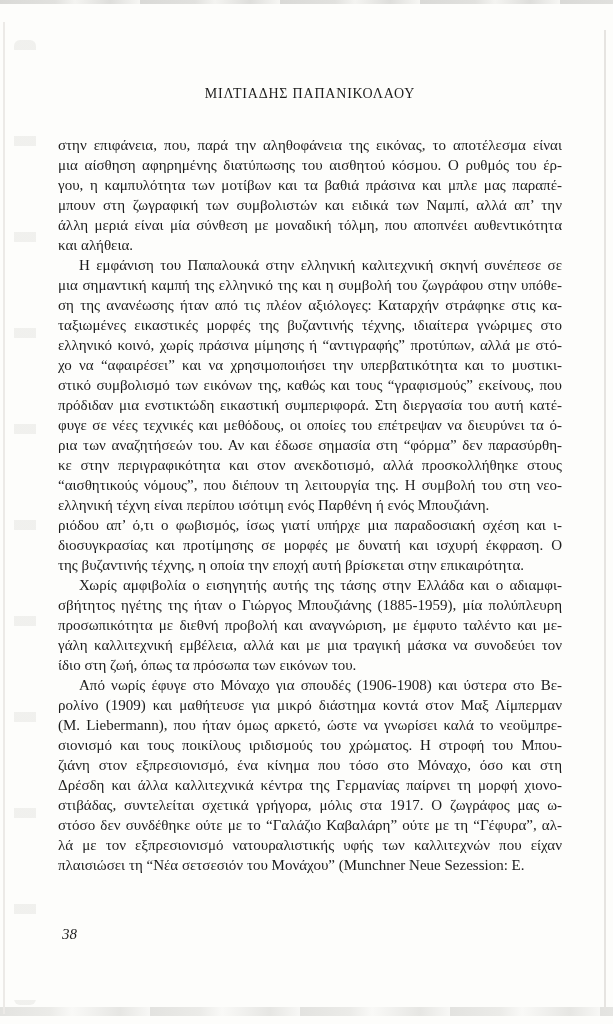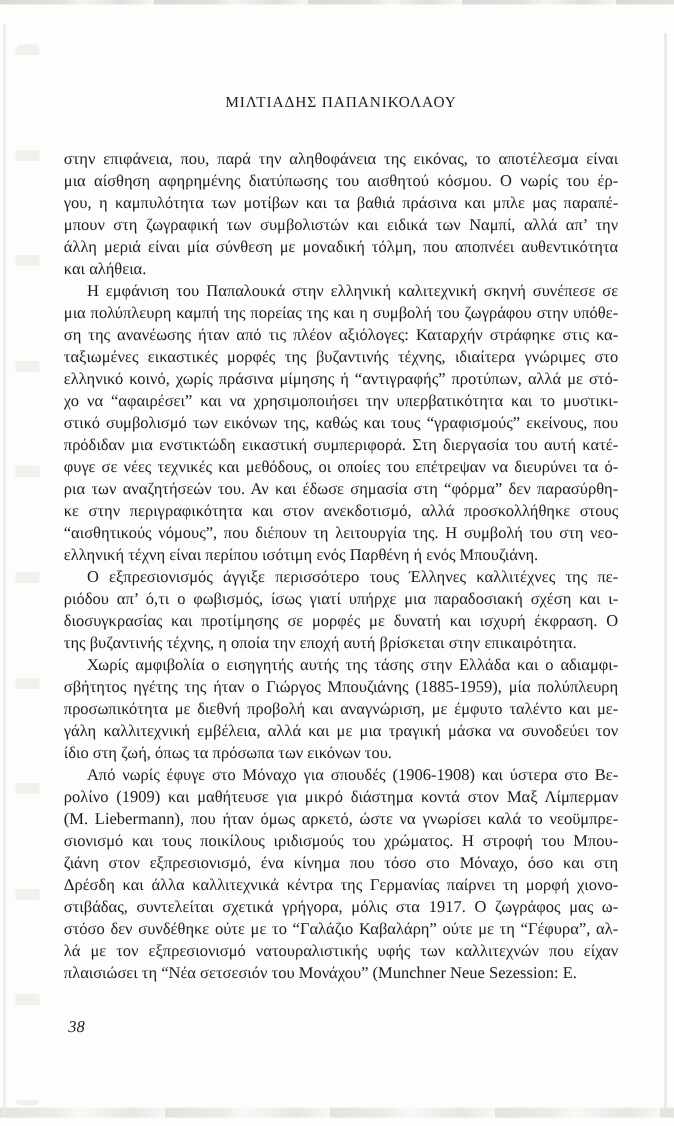--- a/index.html
+++ b/index.html
@@ -89,7 +89,7 @@
   <div class="body-text">
       <div class="paragraph">
         <div class="line">στην επιφάνεια, που, παρά την αληθοφάνεια της εικόνας, το αποτέλεσμα είναι</div>
-        <div class="line">μια αίσθηση αφηρημένης διατύπωσης του αισθητού κόσμου. Ο νωρίς του έρ-</div>
+        <div class="line">μια αίσθηση αφηρημένης διατύπωσης του αισθητού κόσμου. Ο ρυθμός του έρ-</div>
         <div class="line">γου, η καμπυλότητα των μοτίβων και τα βαθιά πράσινα και μπλε μας παραπέ-</div>
         <div class="line">μπουν στη ζωγραφική των συμβολιστών και ειδικά των Ναμπί, αλλά απ’ την</div>
         <div class="line">άλλη μεριά είναι μία σύνθεση με μοναδική τόλμη, που αποπνέει αυθεντικότητα</div>

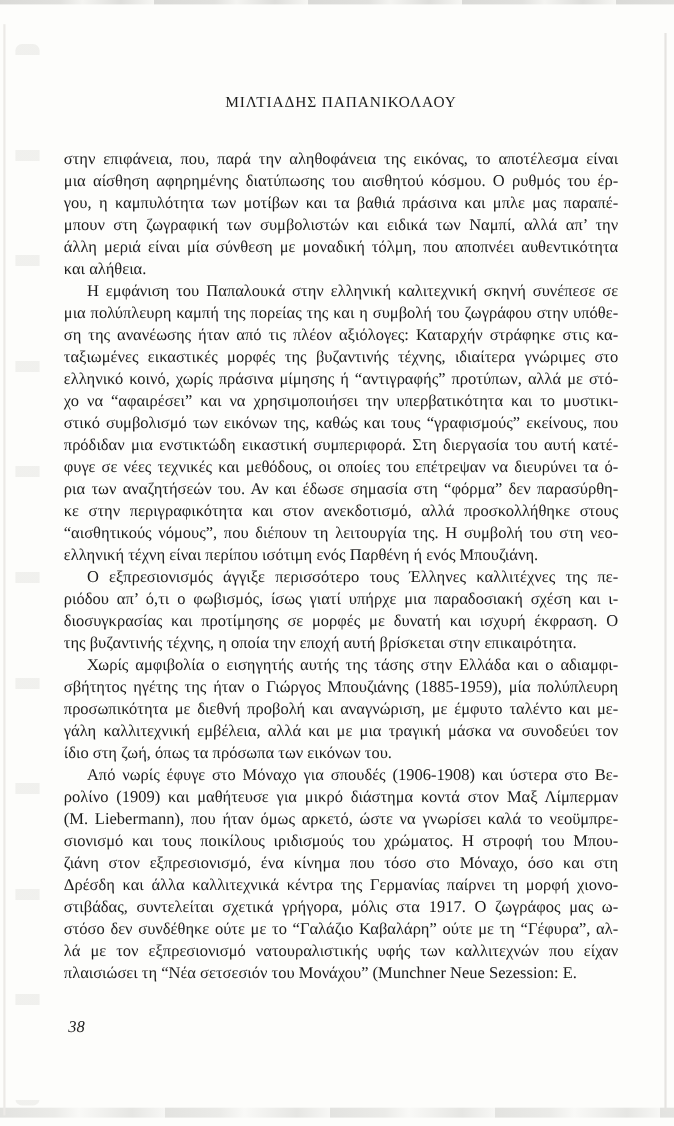--- a/index.html
+++ b/index.html
@@ -97,7 +97,7 @@
       </div>
       <div class="paragraph">
         <div class="line indent">Η εμφάνιση του Παπαλουκά στην ελληνική καλιτεχνική σκηνή συνέπεσε σε</div>
-        <div class="line">μια πολύπλευρη καμπή της πορείας της και η συμβολή του ζωγράφου στην υπόθε-</div>
+        <div class="line">μια σημαντική καμπή της ελληνικό της και η συμβολή του ζωγράφου στην υπόθε-</div>
         <div class="line">ση της ανανέωσης ήταν από τις πλέον αξιόλογες: Καταρχήν στράφηκε στις κα-</div>
         <div class="line">ταξιωμένες εικαστικές μορφές της βυζαντινής τέχνης, ιδιαίτερα γνώριμες στο</div>
         <div class="line">ελληνικό κοινό, χωρίς πράσινα μίμησης ή “αντιγραφής” προτύπων, αλλά με στό-</div>

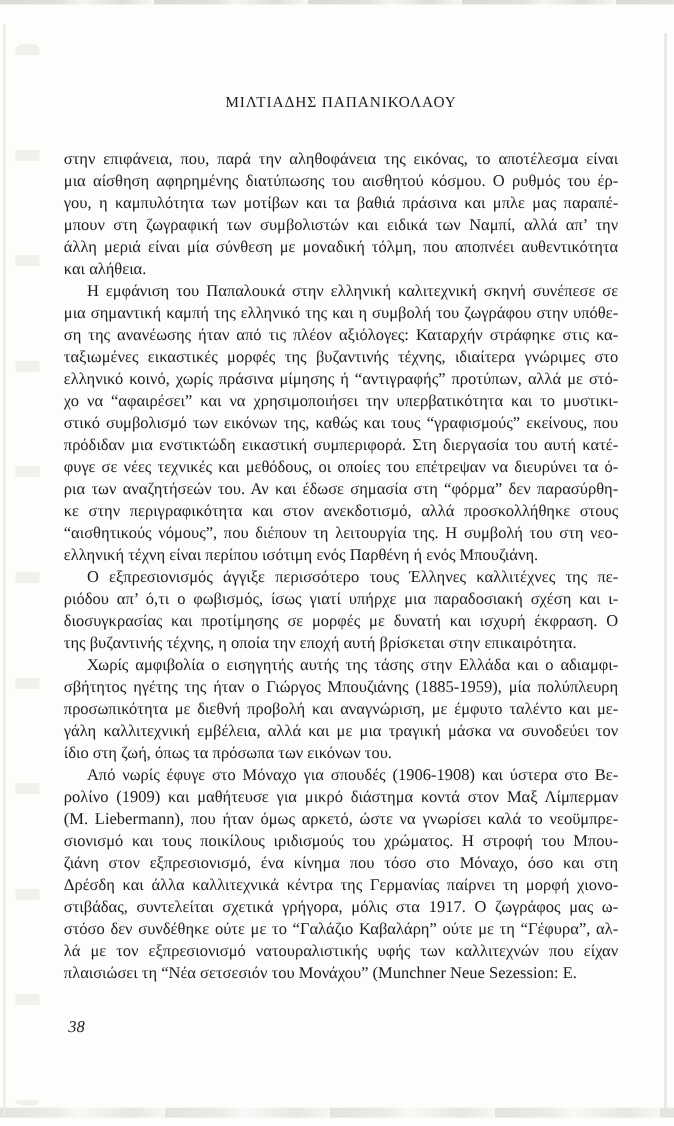--- a/index.html
+++ b/index.html
@@ -111,7 +111,6 @@
         <div class="line para-end">ελληνική τέχνη είναι περίπου ισότιμη ενός Παρθένη ή ενός Μπουζιάνη.</div>
       </div>
       <div class="paragraph">
-        <div class="line indent">Ο εξπρεσιονισμός άγγιξε περισσότερο τους Έλληνες καλλιτέχνες της πε-</div>
         <div class="line">ριόδου απ’ ό,τι ο φωβισμός, ίσως γιατί υπήρχε μια παραδοσιακή σχέση και ι-</div>
         <div class="line">διοσυγκρασίας και προτίμησης σε μορφές με δυνατή και ισχυρή έκφραση. Ο</div>
         <div class="line para-end">της βυζαντινής τέχνης, η οποία την εποχή αυτή βρίσκεται στην επικαιρότητα.</div>

